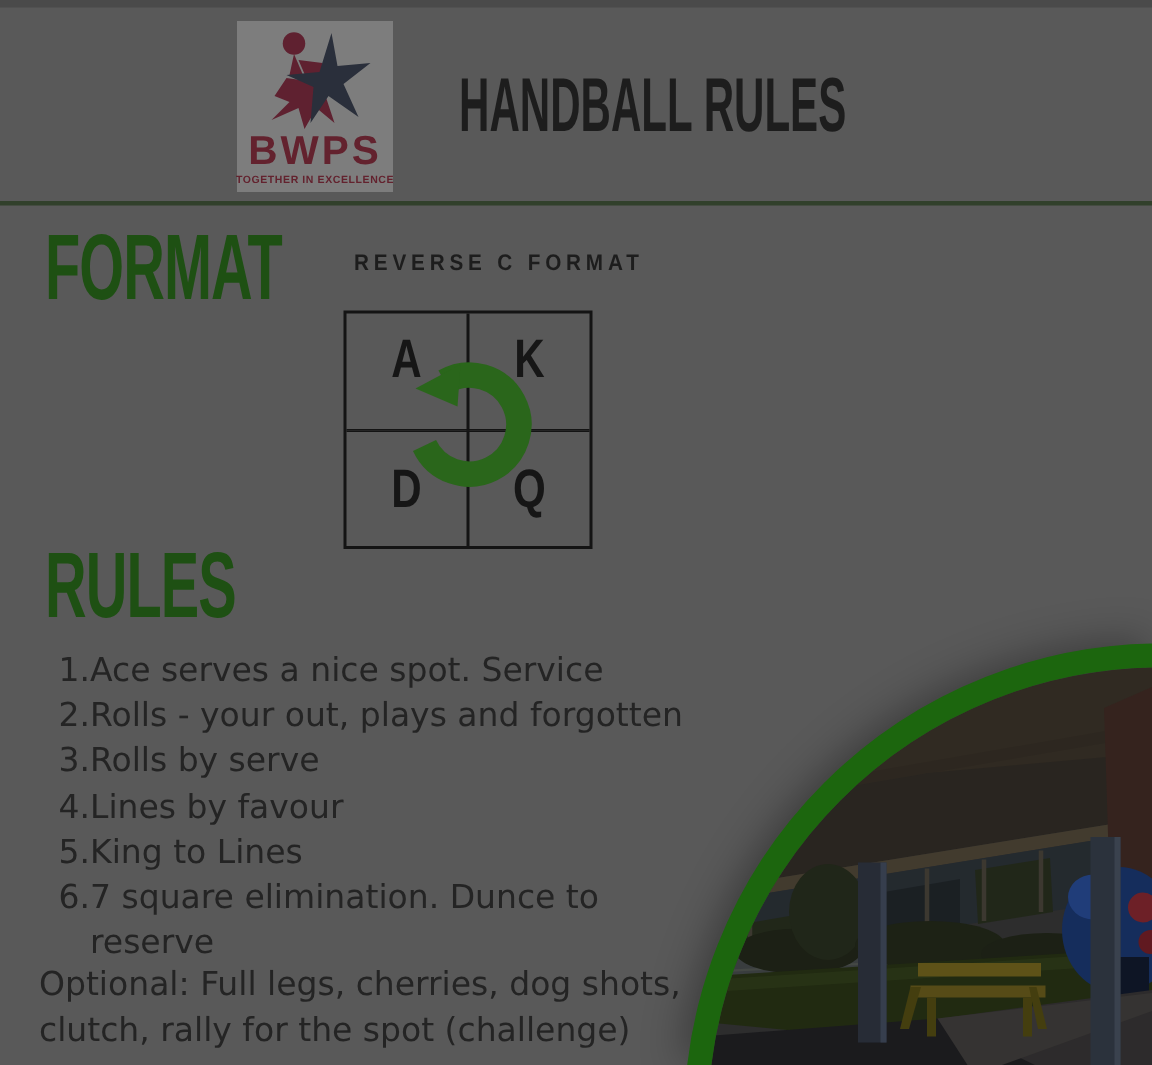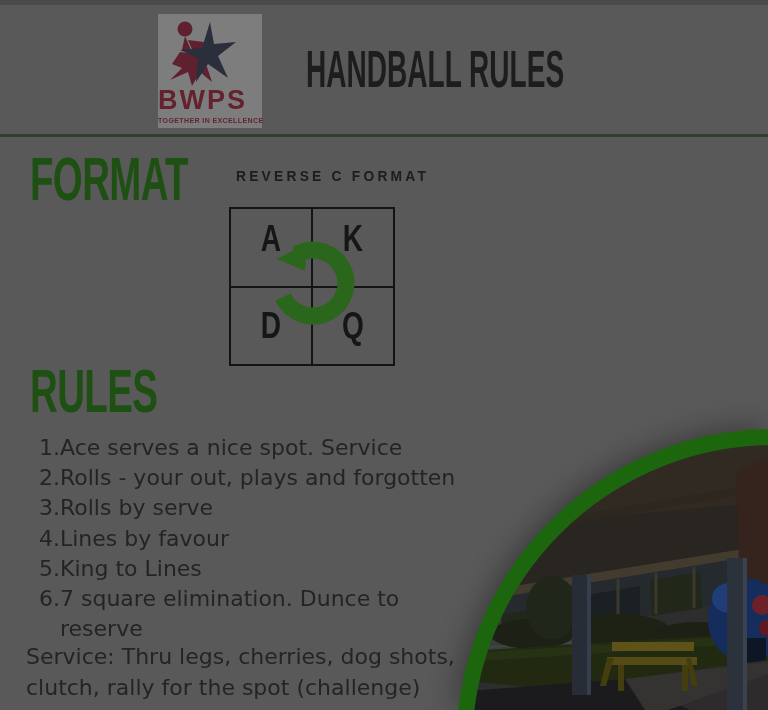--- a/index.html
+++ b/index.html
@@ -12,7 +12,7 @@
 
   
   .logo-box{position:absolute;left:158px;top:14px;width:104px;height:114px;background:#7d7d7d;
-            display:flex;flex-direction:column;align-items:flex-start;}
+            display:flex;flex-direction:column;align-items:center;}
   .logo-mark{width:82px;height:66px;margin-top:6px;}
   .logo-acronym{color:#63222e;font-weight:bold;font-size:27px;letter-spacing:2px;line-height:1;margin-top:1px;}
   .logo-motto{color:#63222e;font-weight:bold;font-size:7px;letter-spacing:.4px;margin-top:3px;white-space:nowrap;}

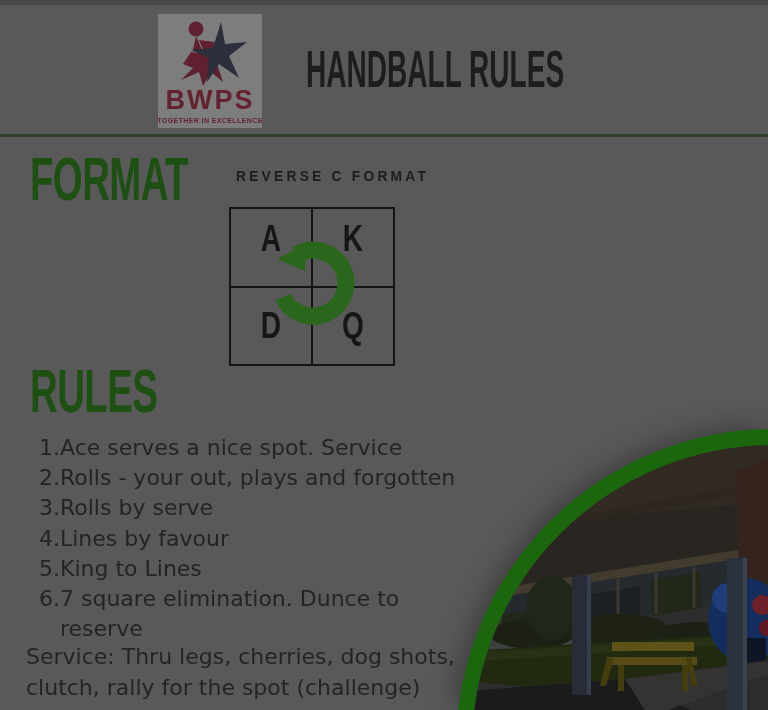--- a/index.html
+++ b/index.html
@@ -145,7 +145,7 @@
       </li>
   </ol>
 
-  <p class="optional-note">Service: Thru legs, cherries, dog shots, clutch, rally for the spot (challenge)</p>
+  <p class="optional-note">Optional: Full legs, cherries, dog shots, clutch, rally for the spot (challenge)</p>
 
   <svg class="photo-svg" viewBox="0 0 328 298">
     <defs>

